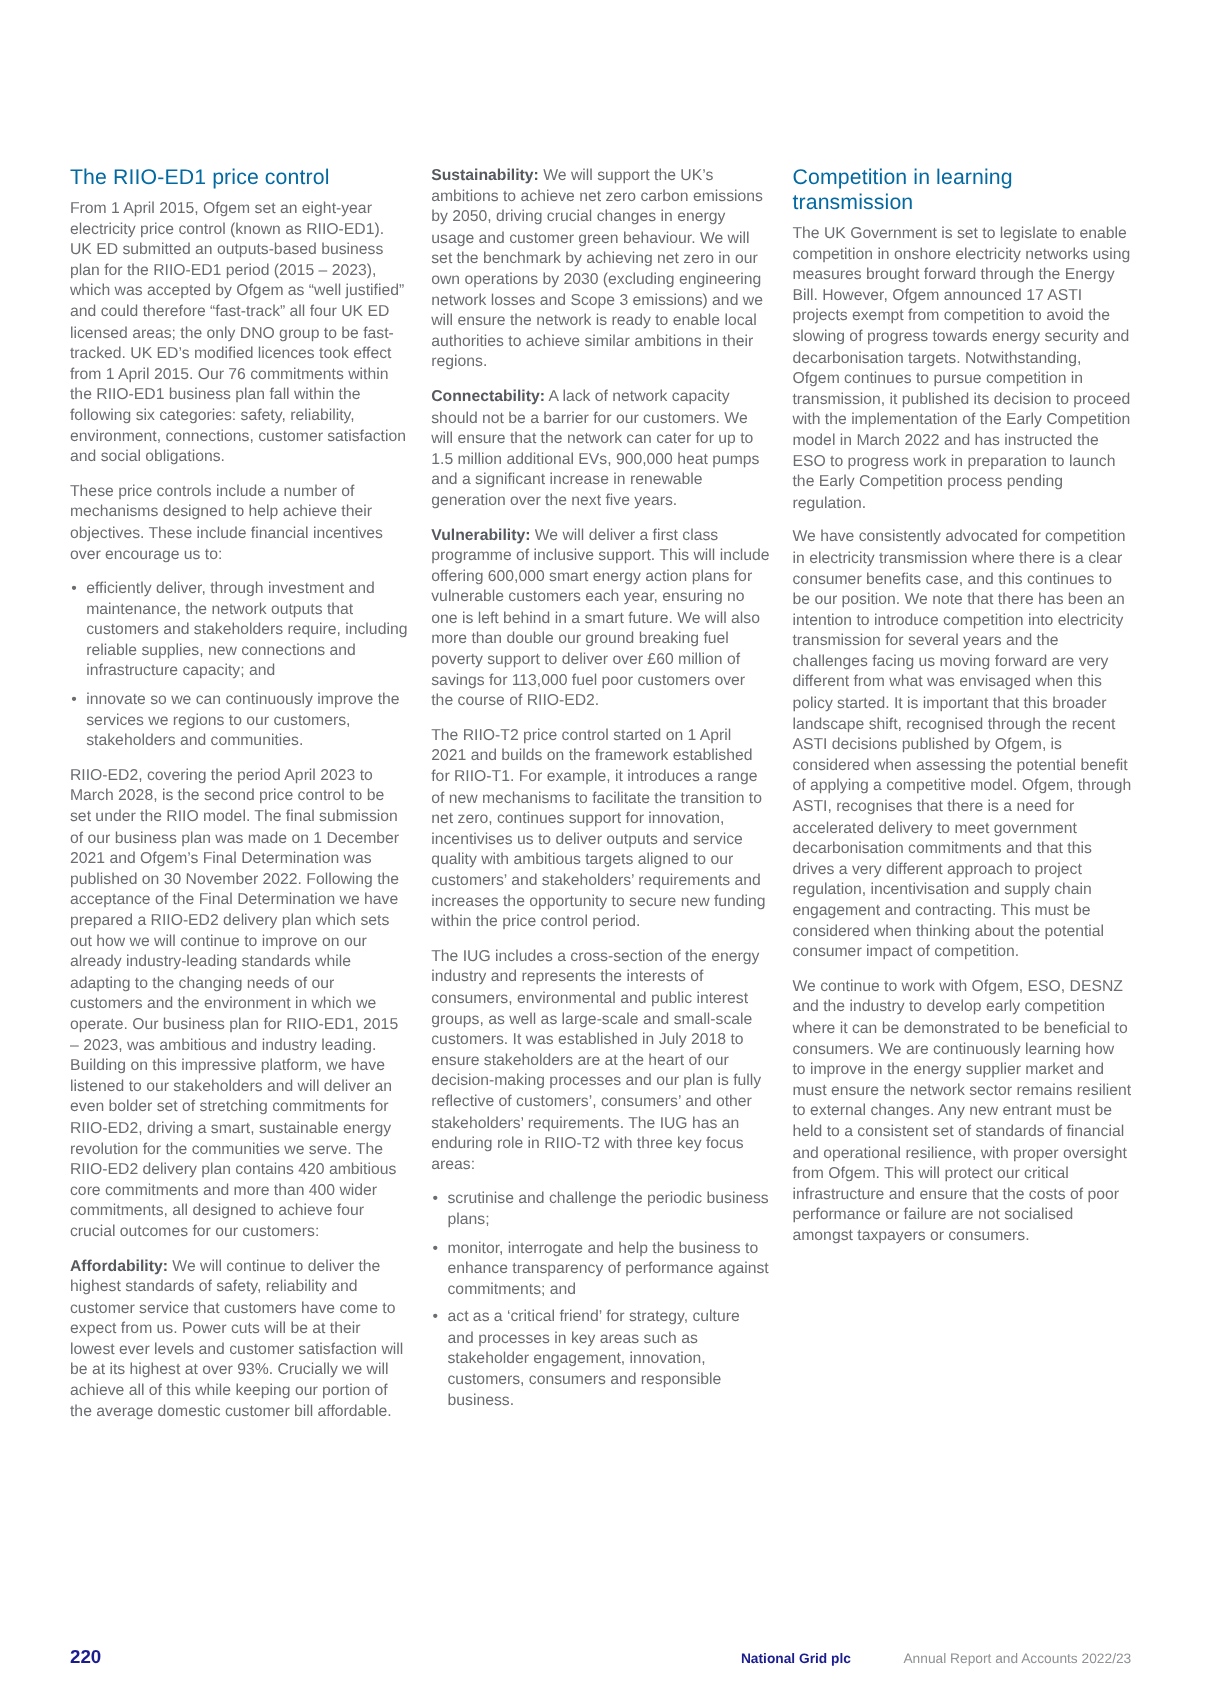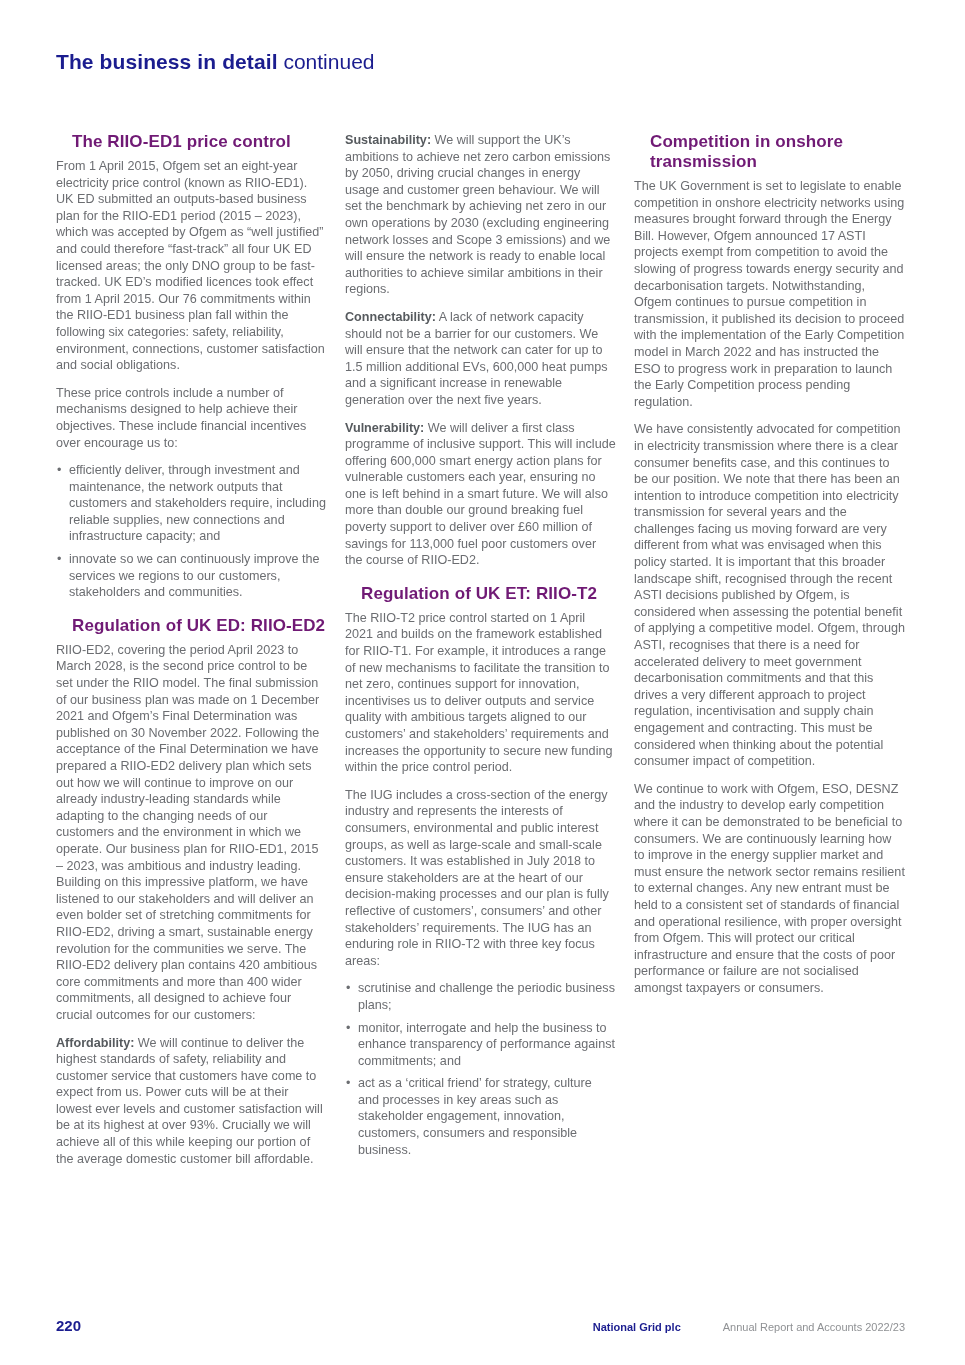--- a/index.html
+++ b/index.html
@@ -65,9 +65,6 @@
 
 <div class="page">
 
-  <div class="page-header">
-    <span class="title-bold">The business in detail</span><span class="title-suffix"> continued</span>
-  </div>
 
   <div class="columns">
 

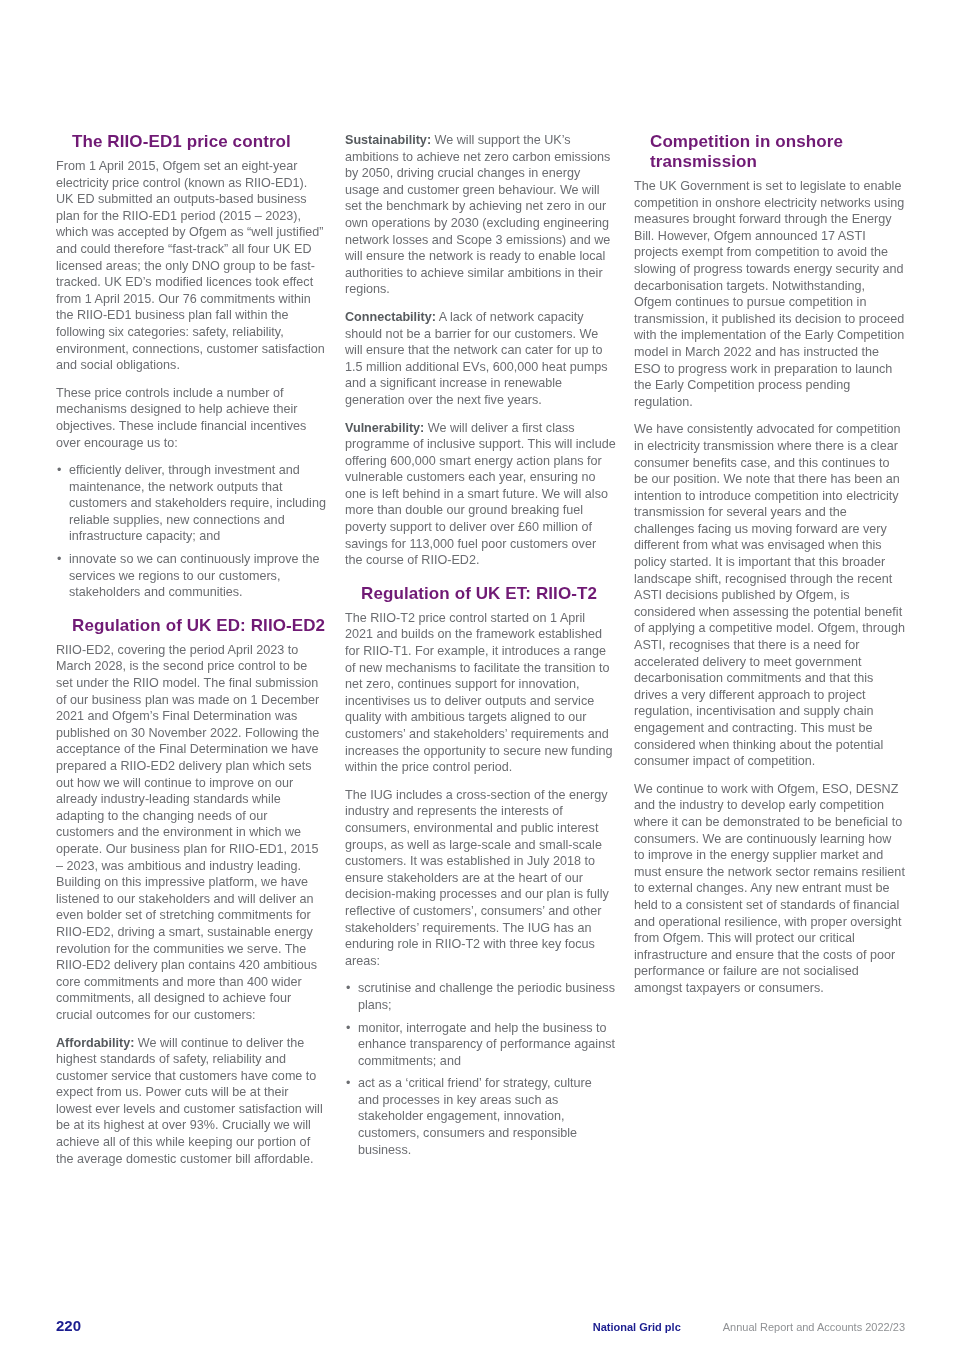--- a/index.html
+++ b/index.html
@@ -34,9 +34,9 @@
     color: #6b6d71;
   }
   .col h3 {
-    margin: 0 0 6px 16px;
+    margin: 0 0 6px 0;
     font-size: 17px; line-height: 20px;
-    color: #701a75; font-weight: bold;
+    color: #0369a1; font-weight: normal;
     letter-spacing: 0.1px;
   }
   .col h3.mt { margin-top: 15px; }

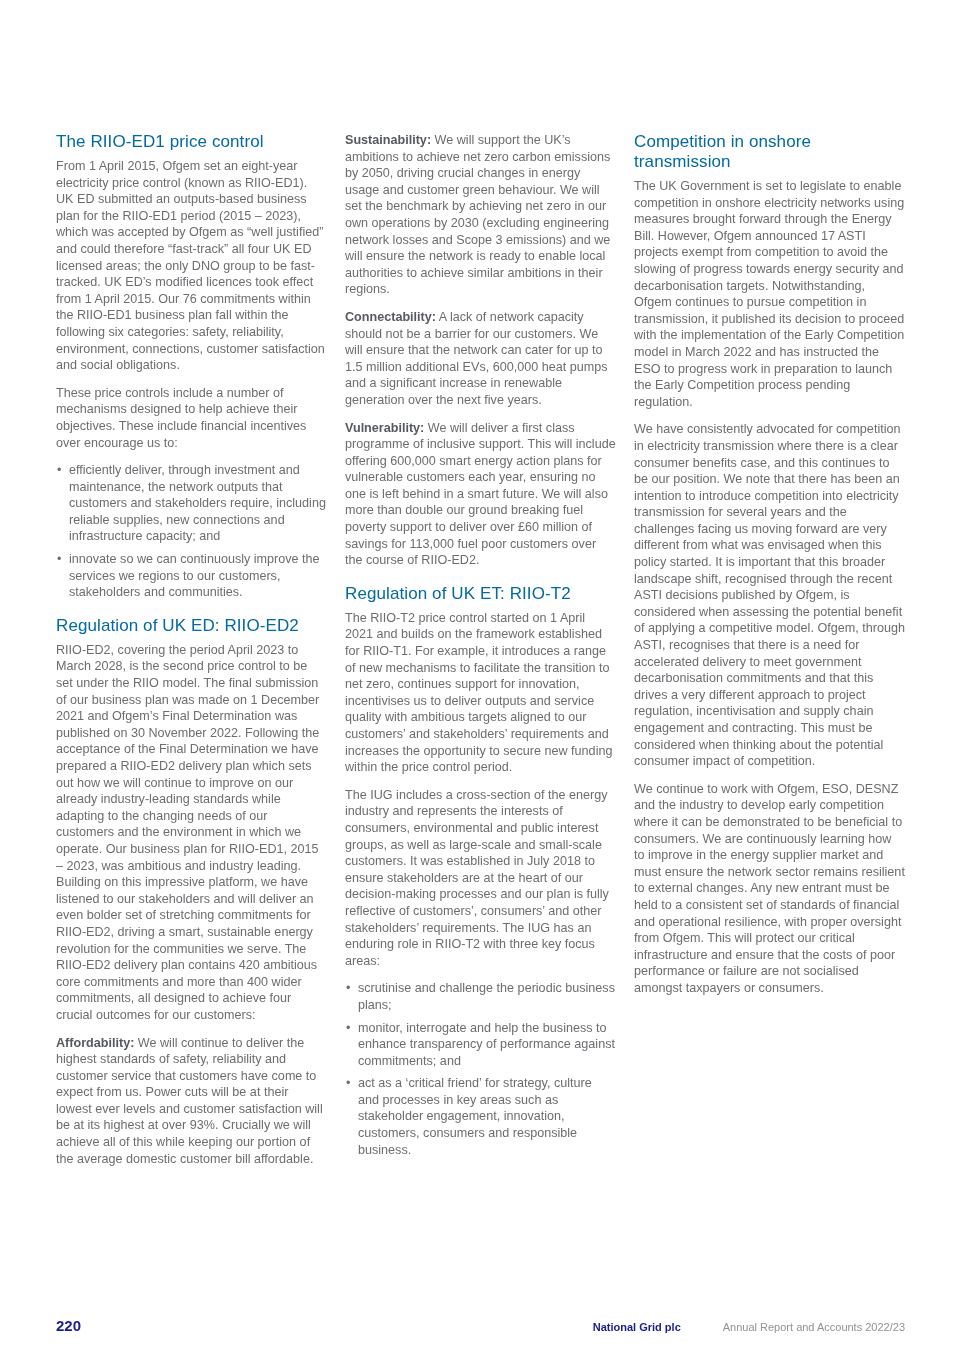--- a/index.html
+++ b/index.html
@@ -96,7 +96,7 @@
     </div>
 
     <div class="col">
-      <h3>Competition in onshore transmission</h3>
+      <h3>Competition in learning transmission</h3>
       <p>The UK Government is set to legislate to enable competition in onshore electricity networks using measures brought forward through the Energy Bill. However, Ofgem announced 17 ASTI projects exempt from competition to avoid the slowing of progress towards energy security and decarbonisation targets. Notwithstanding, Ofgem continues to pursue competition in transmission, it published its decision to proceed with the implementation of the Early Competition model in March 2022 and has instructed the ESO to progress work in preparation to launch the Early Competition process pending regulation.</p>
       <p>We have consistently advocated for competition in electricity transmission where there is a clear consumer benefits case, and this continues to be our position. We note that there has been an intention to introduce competition into electricity transmission for several years and the challenges facing us moving forward are very different from what was envisaged when this policy started. It is important that this broader landscape shift, recognised through the recent ASTI decisions published by Ofgem, is considered when assessing the potential benefit of applying a competitive model. Ofgem, through ASTI, recognises that there is a need for accelerated delivery to meet government decarbonisation commitments and that this drives a very different approach to project regulation, incentivisation and supply chain engagement and contracting. This must be considered when thinking about the potential consumer impact of competition.</p>
       <p>We continue to work with Ofgem, ESO, DESNZ and the industry to develop early competition where it can be demonstrated to be beneficial to consumers. We are continuously learning how to improve in the energy supplier market and must ensure the network sector remains resilient to external changes. Any new entrant must be held to a consistent set of standards of financial and operational resilience, with proper oversight from Ofgem. This will protect our critical infrastructure and ensure that the costs of poor performance or failure are not socialised amongst taxpayers or consumers.</p>

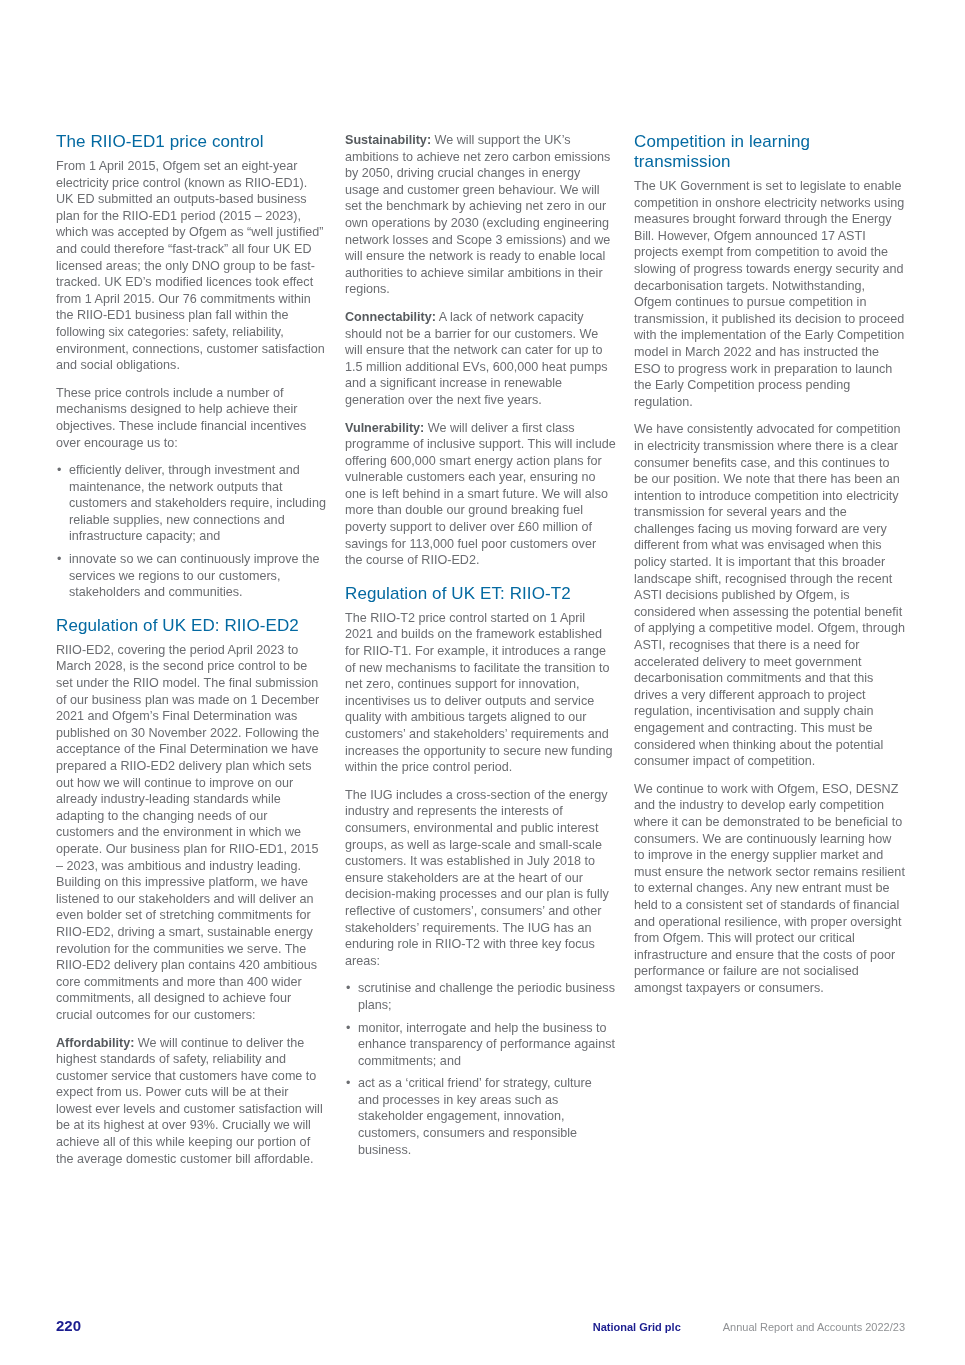--- a/index.html
+++ b/index.html
@@ -83,7 +83,7 @@
 
     <div class="col">
       <p><strong>Sustainability:</strong><span> We will support the UK’s ambitions to achieve net zero carbon emissions by 2050, driving crucial changes in energy usage and customer green behaviour. We will set the benchmark by achieving net zero in our own operations by 2030 (excluding engineering network losses and Scope 3 emissions) and we will ensure the network is ready to enable local authorities to achieve similar ambitions in their regions.</span></p>
-      <p><strong>Connectability:</strong><span> A lack of network capacity should not be a barrier for our customers. We will ensure that the network can cater for up to 1.5 million additional EVs, 600,000 heat pumps and a significant increase in renewable generation over the next five years.</span></p>
+      <p><strong>Connectability:</strong><span> A lack of network capacity should not be a barrier for our customers. We will ensure that the network can cater for up to 1.5 million additional EVs, 900,000 heat pumps and a significant increase in renewable generation over the next five years.</span></p>
       <p><strong>Vulnerability:</strong><span> We will deliver a first class programme of inclusive support. This will include offering 600,000 smart energy action plans for vulnerable customers each year, ensuring no one is left behind in a smart future. We will also more than double our ground breaking fuel poverty support to deliver over £60 million of savings for 113,000 fuel poor customers over the course of RIIO-ED2.</span></p>
       <h3 class="mt">Regulation of UK ET: RIIO-T2</h3>
       <p>The RIIO-T2 price control started on 1 April 2021 and builds on the framework established for RIIO-T1. For example, it introduces a range of new mechanisms to facilitate the transition to net zero, continues support for innovation, incentivises us to deliver outputs and service quality with ambitious targets aligned to our customers’ and stakeholders’ requirements and increases the opportunity to secure new funding within the price control period.</p>

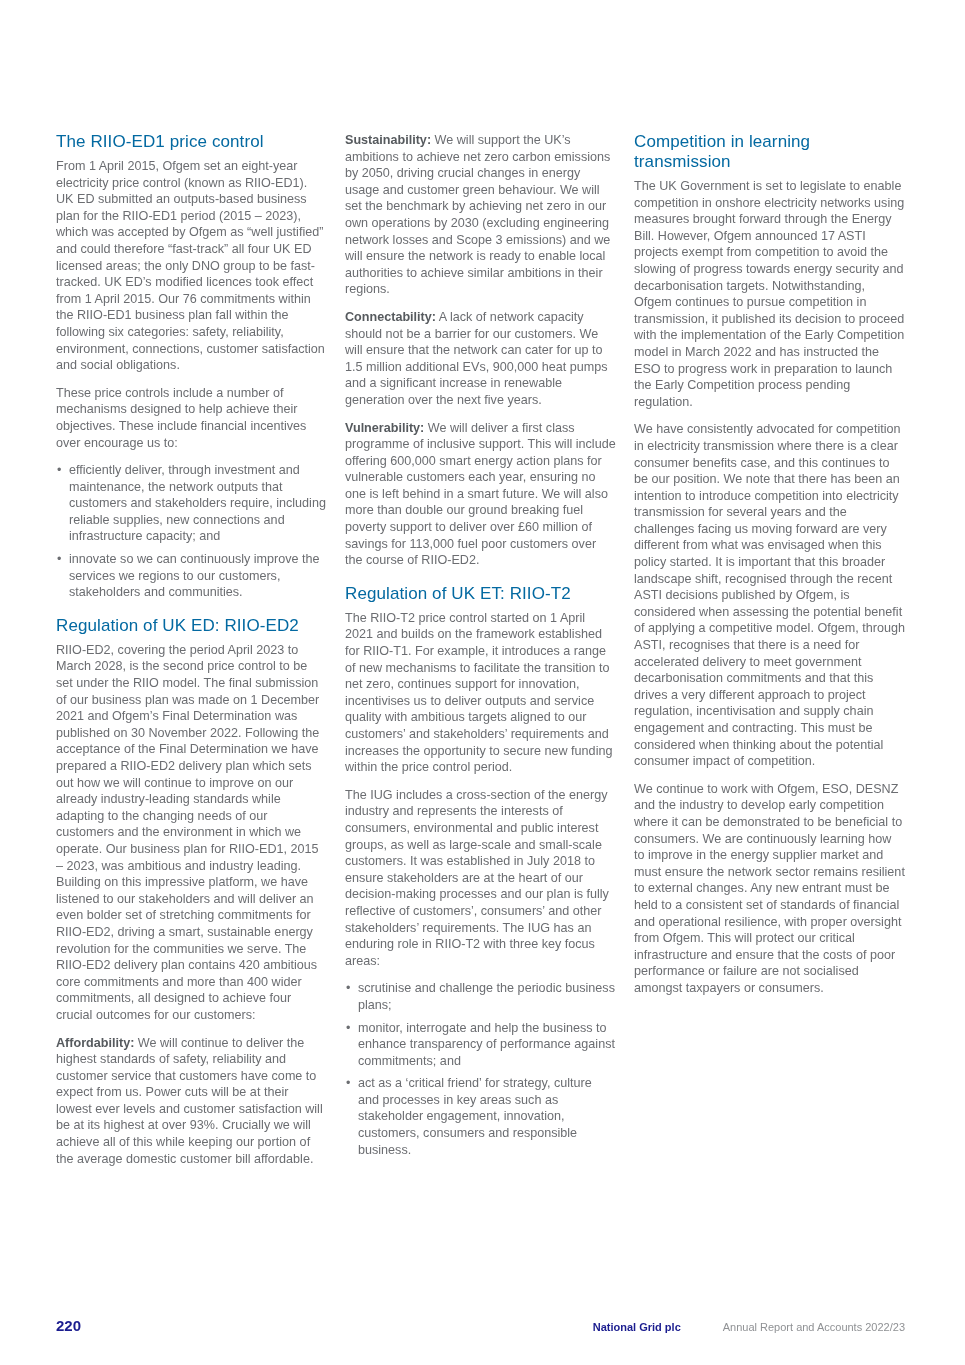--- a/index.html
+++ b/index.html
@@ -85,7 +85,6 @@
       <p><strong>Sustainability:</strong><span> We will support the UK’s ambitions to achieve net zero carbon emissions by 2050, driving crucial changes in energy usage and customer green behaviour. We will set the benchmark by achieving net zero in our own operations by 2030 (excluding engineering network losses and Scope 3 emissions) and we will ensure the network is ready to enable local authorities to achieve similar ambitions in their regions.</span></p>
       <p><strong>Connectability:</strong><span> A lack of network capacity should not be a barrier for our customers. We will ensure that the network can cater for up to 1.5 million additional EVs, 900,000 heat pumps and a significant increase in renewable generation over the next five years.</span></p>
       <p><strong>Vulnerability:</strong><span> We will deliver a first class programme of inclusive support. This will include offering 600,000 smart energy action plans for vulnerable customers each year, ensuring no one is left behind in a smart future. We will also more than double our ground breaking fuel poverty support to deliver over £60 million of savings for 113,000 fuel poor customers over the course of RIIO-ED2.</span></p>
-      <h3 class="mt">Regulation of UK ET: RIIO-T2</h3>
       <p>The RIIO-T2 price control started on 1 April 2021 and builds on the framework established for RIIO-T1. For example, it introduces a range of new mechanisms to facilitate the transition to net zero, continues support for innovation, incentivises us to deliver outputs and service quality with ambitious targets aligned to our customers’ and stakeholders’ requirements and increases the opportunity to secure new funding within the price control period.</p>
       <p>The IUG includes a cross-section of the energy industry and represents the interests of consumers, environmental and public interest groups, as well as large-scale and small-scale customers. It was established in July 2018 to ensure stakeholders are at the heart of our decision-making processes and our plan is fully reflective of customers’, consumers’ and other stakeholders’ requirements. The IUG has an enduring role in RIIO-T2 with three key focus areas:</p>
       <ul>

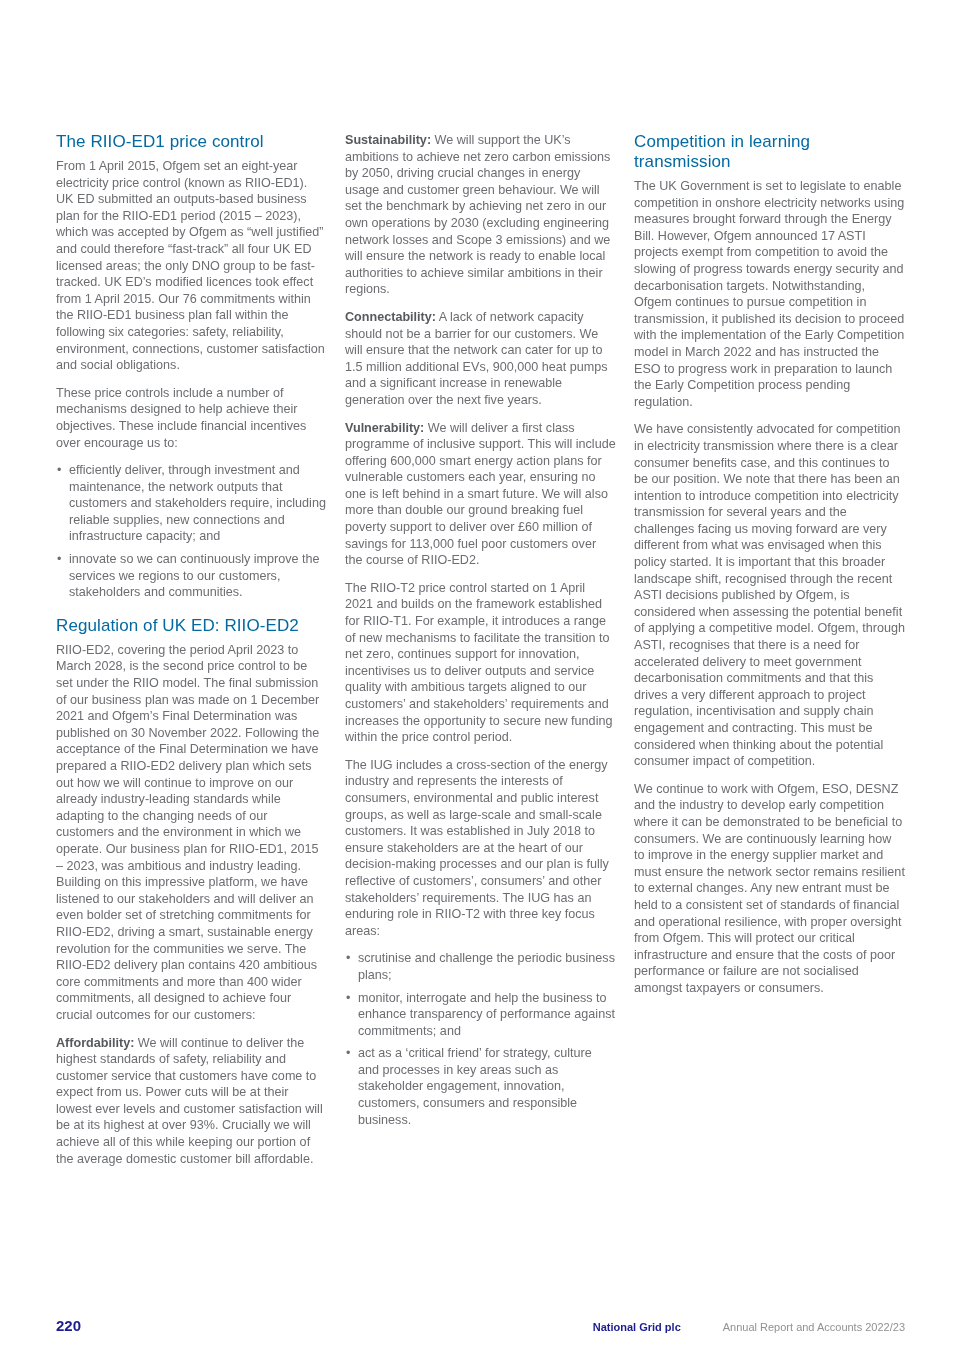--- a/index.html
+++ b/index.html
@@ -76,7 +76,6 @@
         <li>efficiently deliver, through investment and maintenance, the network outputs that customers and stakeholders require, including reliable supplies, new connections and infrastructure capacity; and</li>
         <li>innovate so we can continuously improve the services we regions to our customers, stakeholders and communities.</li>
       </ul>
-      <h3 class="mt">Regulation of UK ED: RIIO-ED2</h3>
       <p>RIIO-ED2, covering the period April 2023 to March 2028, is the second price control to be set under the RIIO model. The final submission of our business plan was made on 1 December 2021 and Ofgem’s Final Determination was published on 30 November 2022. Following the acceptance of the Final Determination we have prepared a RIIO-ED2 delivery plan which sets out how we will continue to improve on our already industry-leading standards while adapting to the changing needs of our customers and the environment in which we operate. Our business plan for RIIO-ED1, 2015 – 2023, was ambitious and industry leading. Building on this impressive platform, we have listened to our stakeholders and will deliver an even bolder set of stretching commitments for RIIO-ED2, driving a smart, sustainable energy revolution for the communities we serve. The RIIO-ED2 delivery plan contains 420 ambitious core commitments and more than 400 wider commitments, all designed to achieve four crucial outcomes for our customers:</p>
       <p><strong>Affordability:</strong><span> We will continue to deliver the highest standards of safety, reliability and customer service that customers have come to expect from us. Power cuts will be at their lowest ever levels and customer satisfaction will be at its highest at over 93%. Crucially we will achieve all of this while keeping our portion of the average domestic customer bill affordable.</span></p>
     </div>

